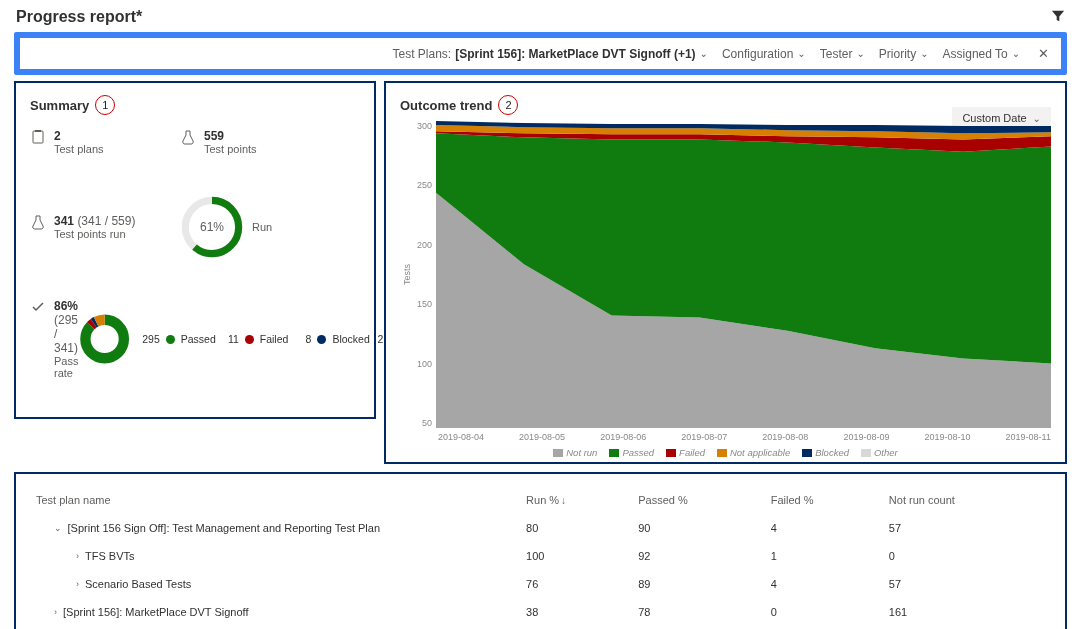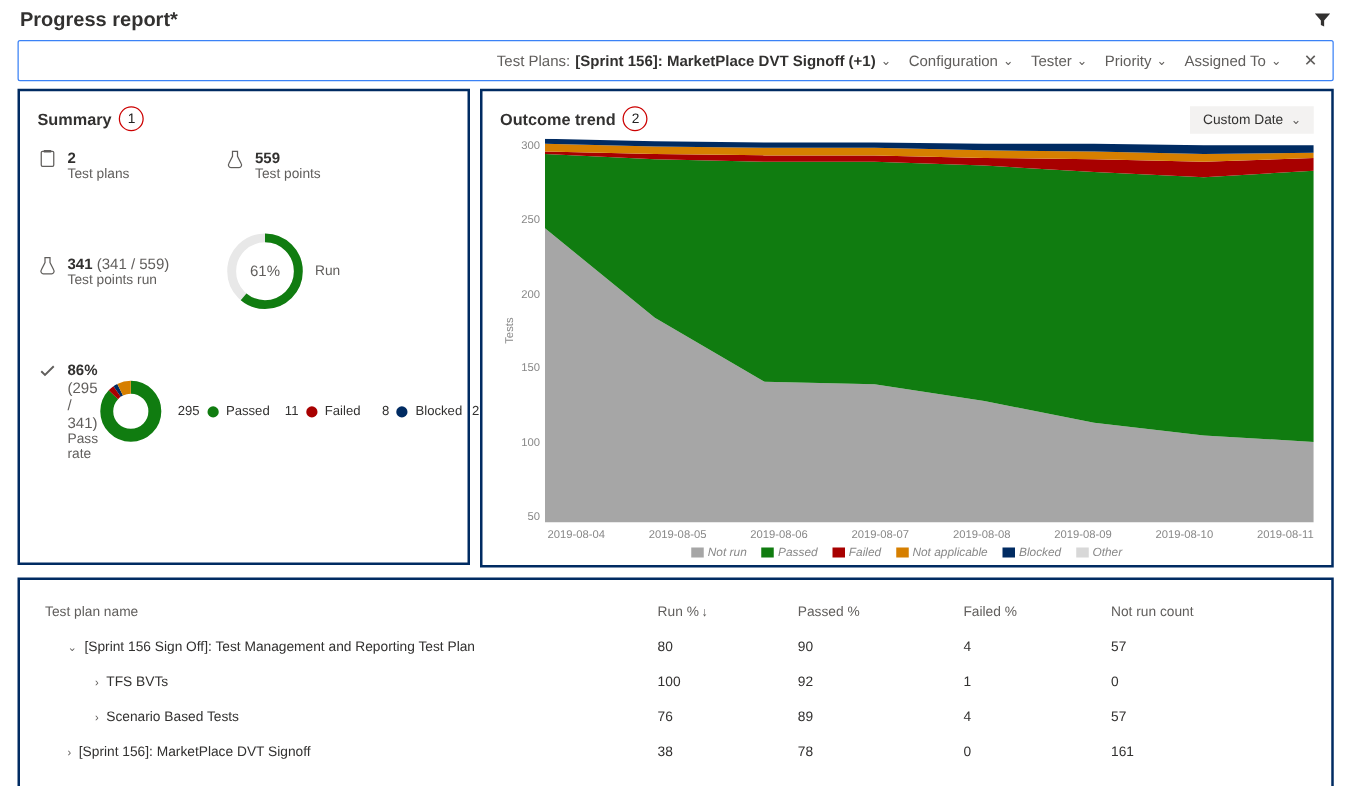--- a/index.html
+++ b/index.html
@@ -20,7 +20,7 @@
 
   
   .filterbar {
-    border: 1px solid #3b82f6;
+    border: 6px solid #3b82f6;
     border-radius: 2px;
     padding: 8px 12px;
     display: flex;

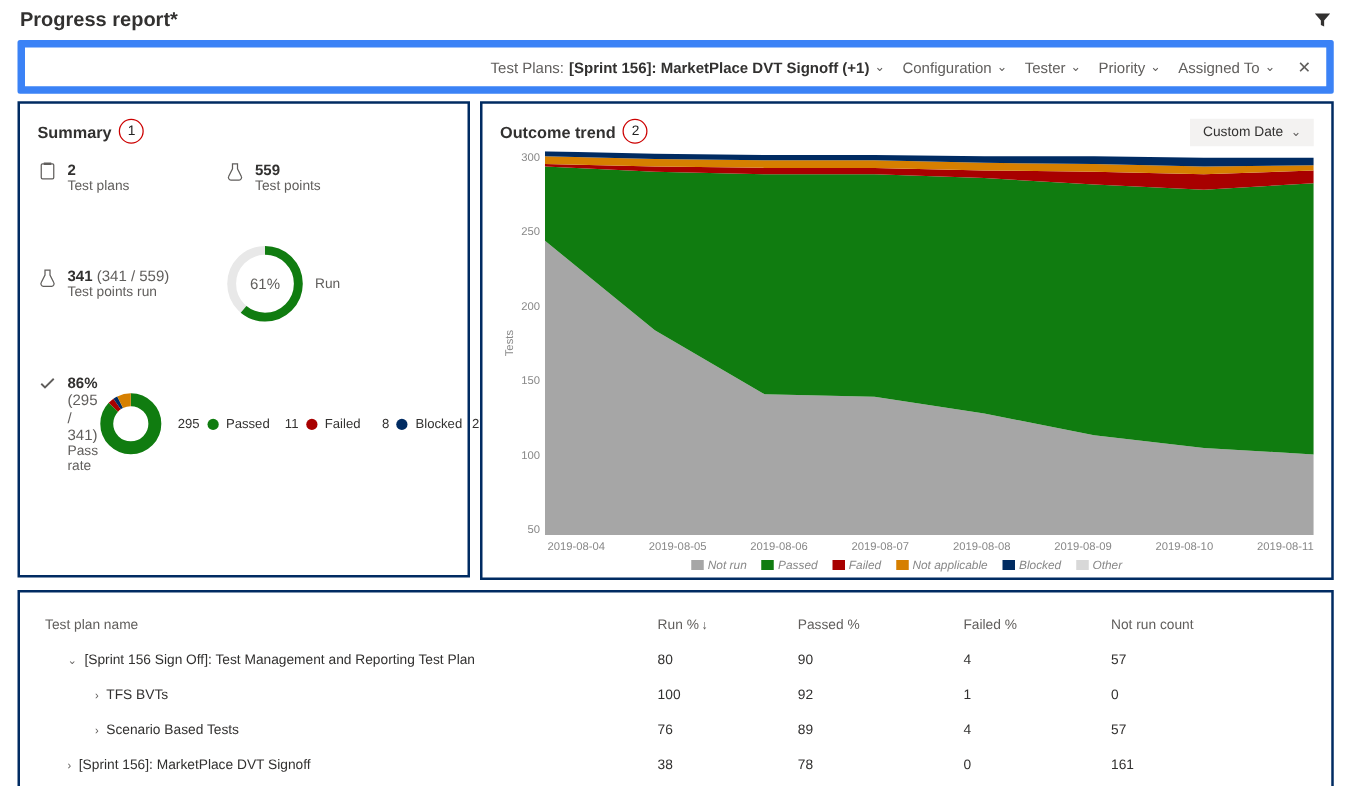--- a/index.html
+++ b/index.html
@@ -41,7 +41,7 @@
   
   .main-grid { display:flex; gap:8px; padding:0 4px; }
   .card { border:2px solid #002b62; background:#fff; padding:12px 14px 10px; position:relative; }
-  .summary-card { width:362px; height:381px; }
+  .summary-card { width:362px; height:338px; }
   .trend-card  { flex:1; height:383px; }
   .details-card{ margin:8px 4px 0; height:190px; }
 

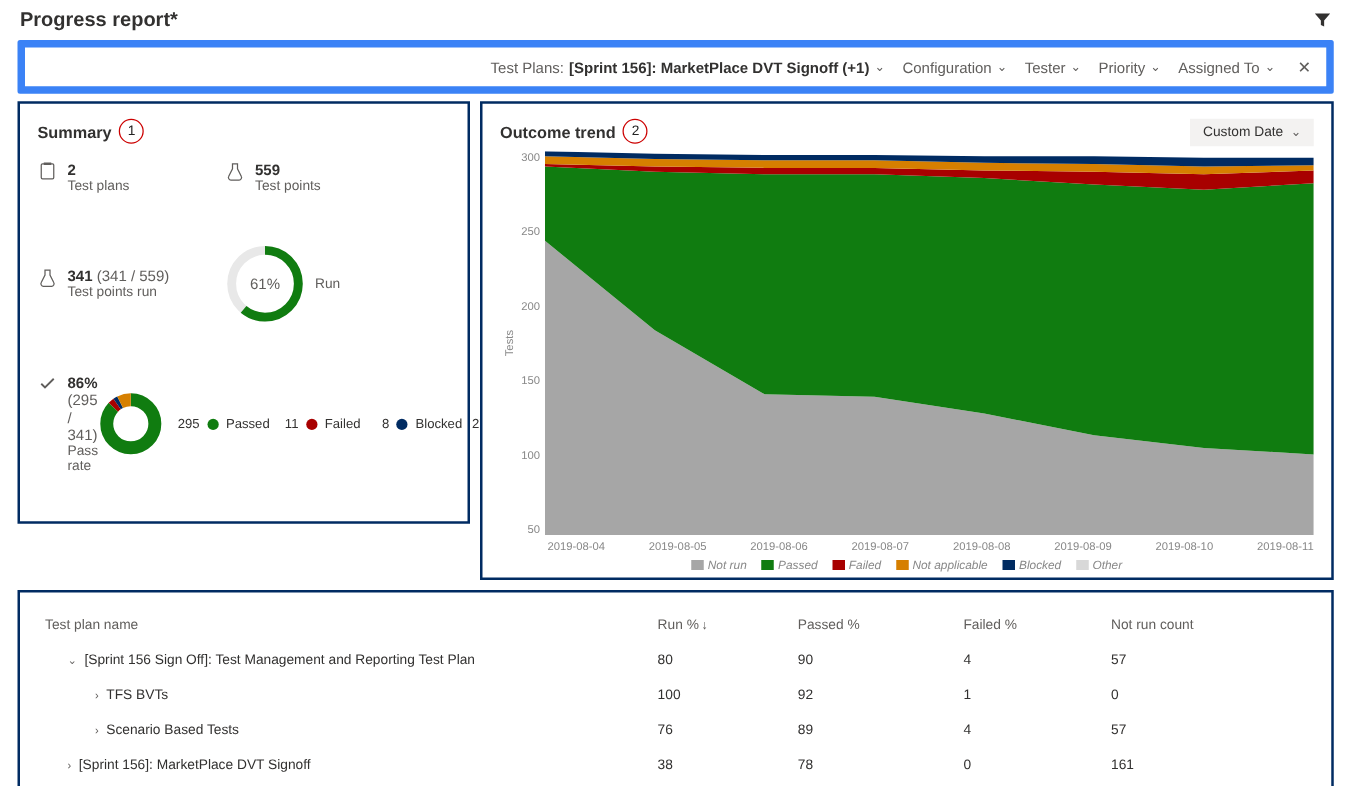--- a/index.html
+++ b/index.html
@@ -77,7 +77,7 @@
   .trend-head { display:flex; justify-content:space-between; align-items:flex-start; }
   .date-btn {
     background:#f3f2f1; border:none; padding:5px 10px; font-size:11px; color:#323130;
-    display:flex; align-items:center; gap:6px; cursor:pointer;
+    display:flex; align-items:center; gap:6px; cursor:pointer;margin-top:12px;
   }
   .trend-body { position:absolute; left:14px; right:14px; top:38px; bottom:34px; display:flex; }
   .ylab { font-size:9px; color:#888; writing-mode:vertical-rl; transform:rotate(180deg); text-align:center; padding-right:2px; }

